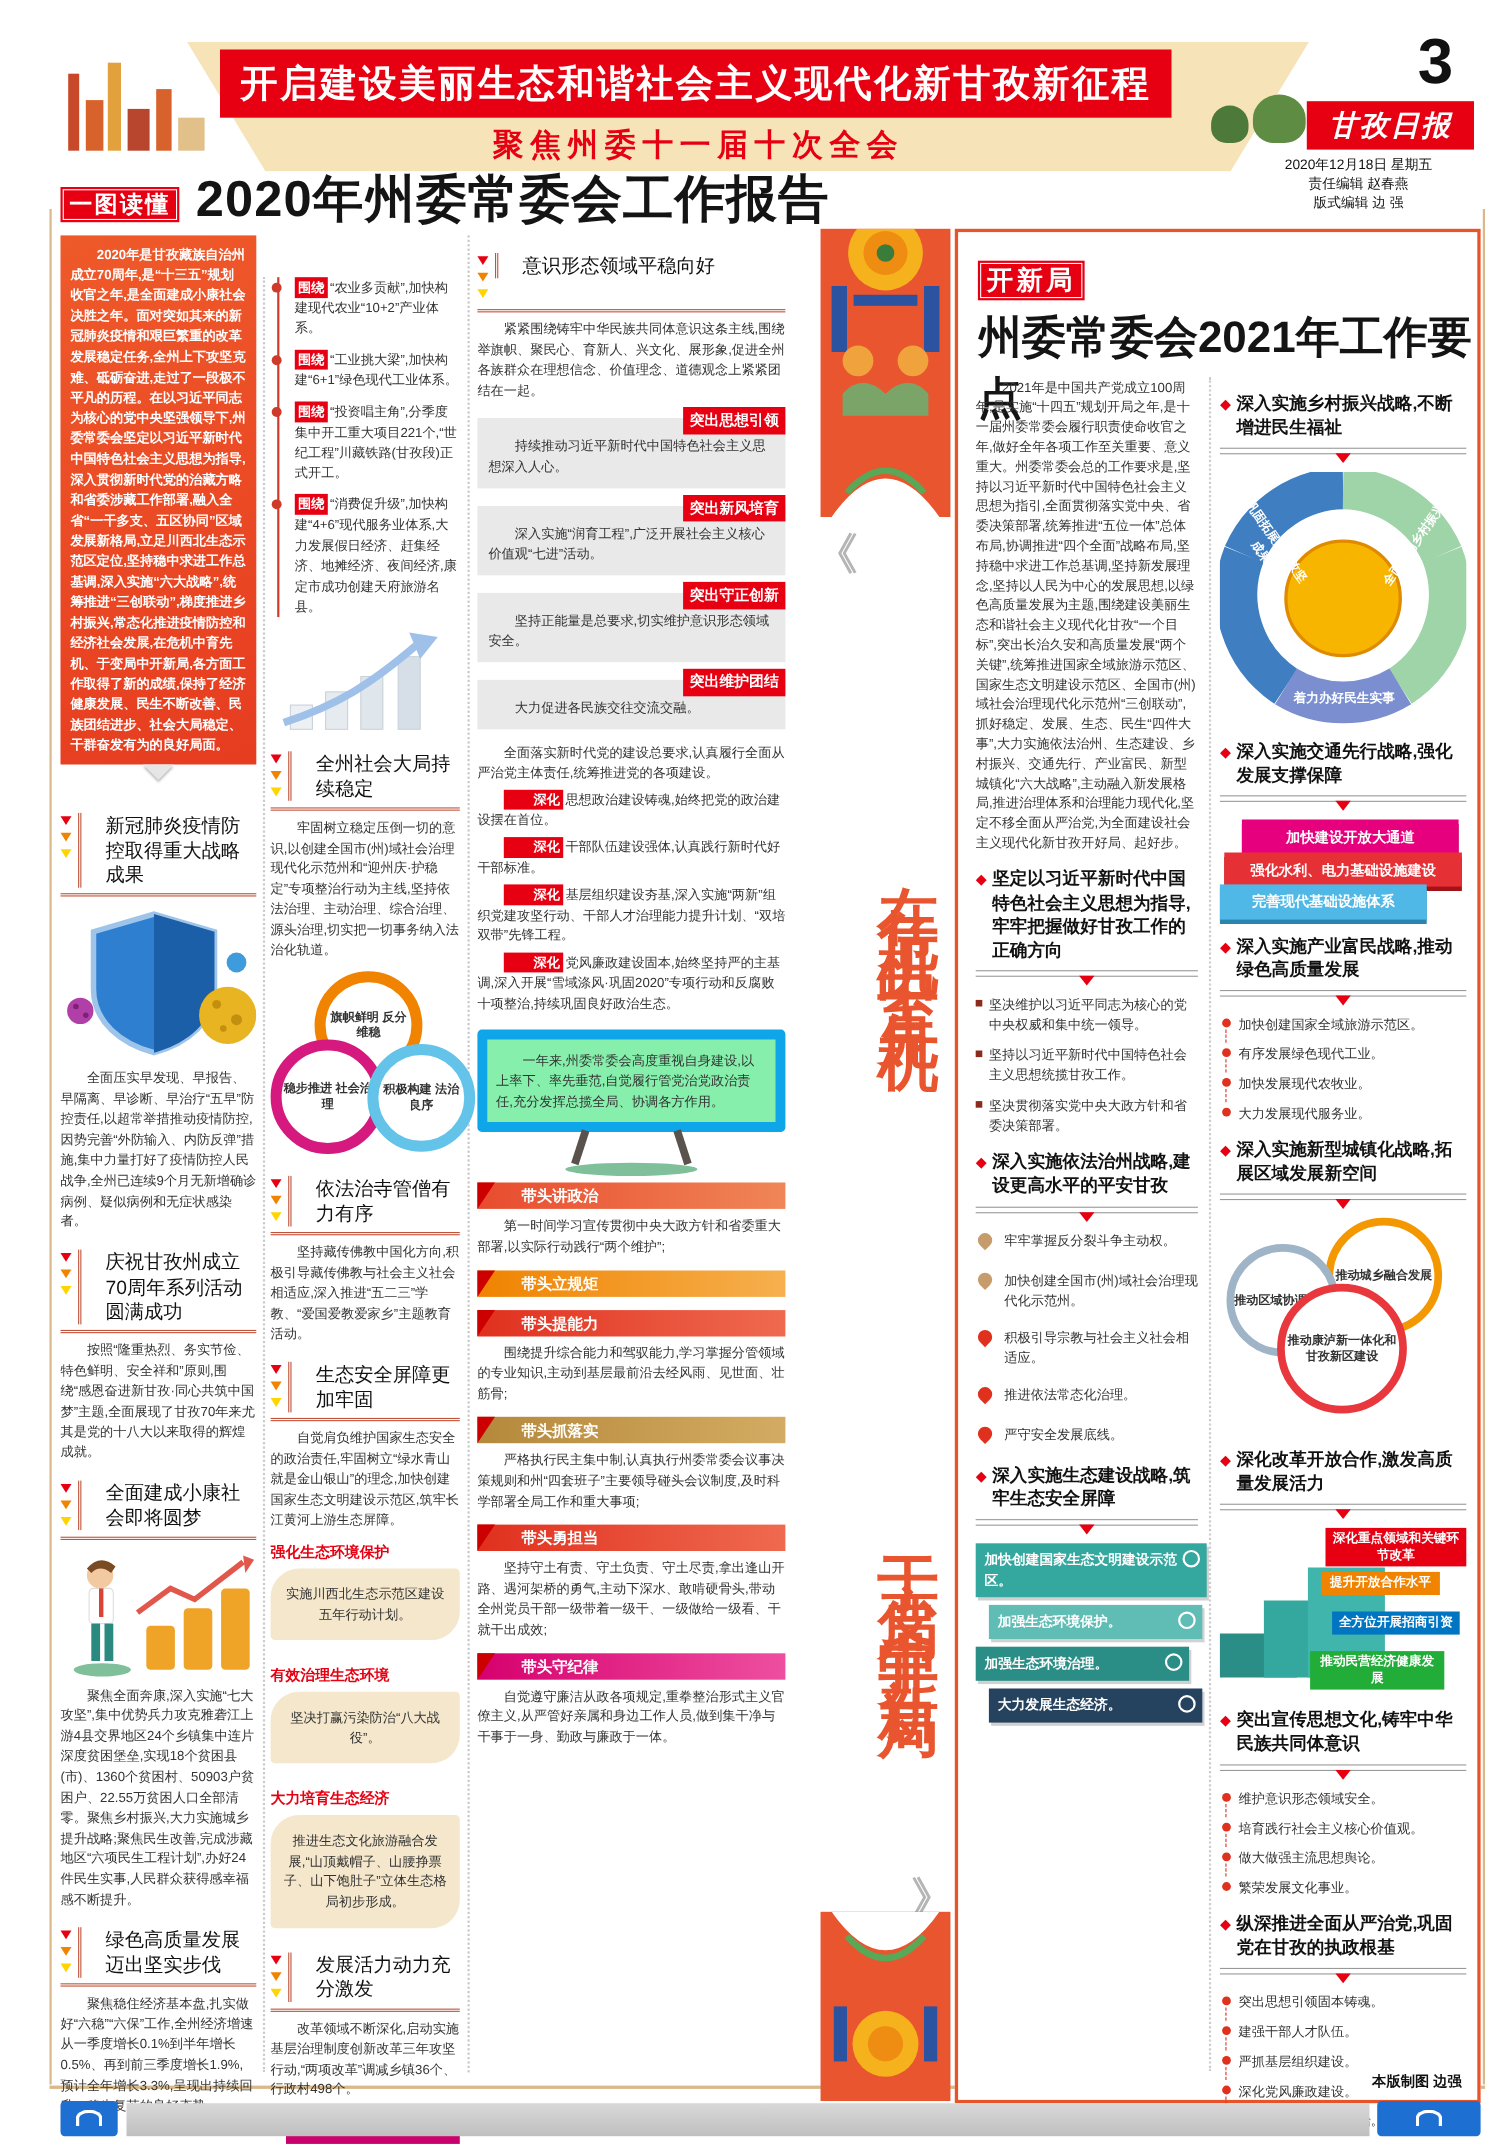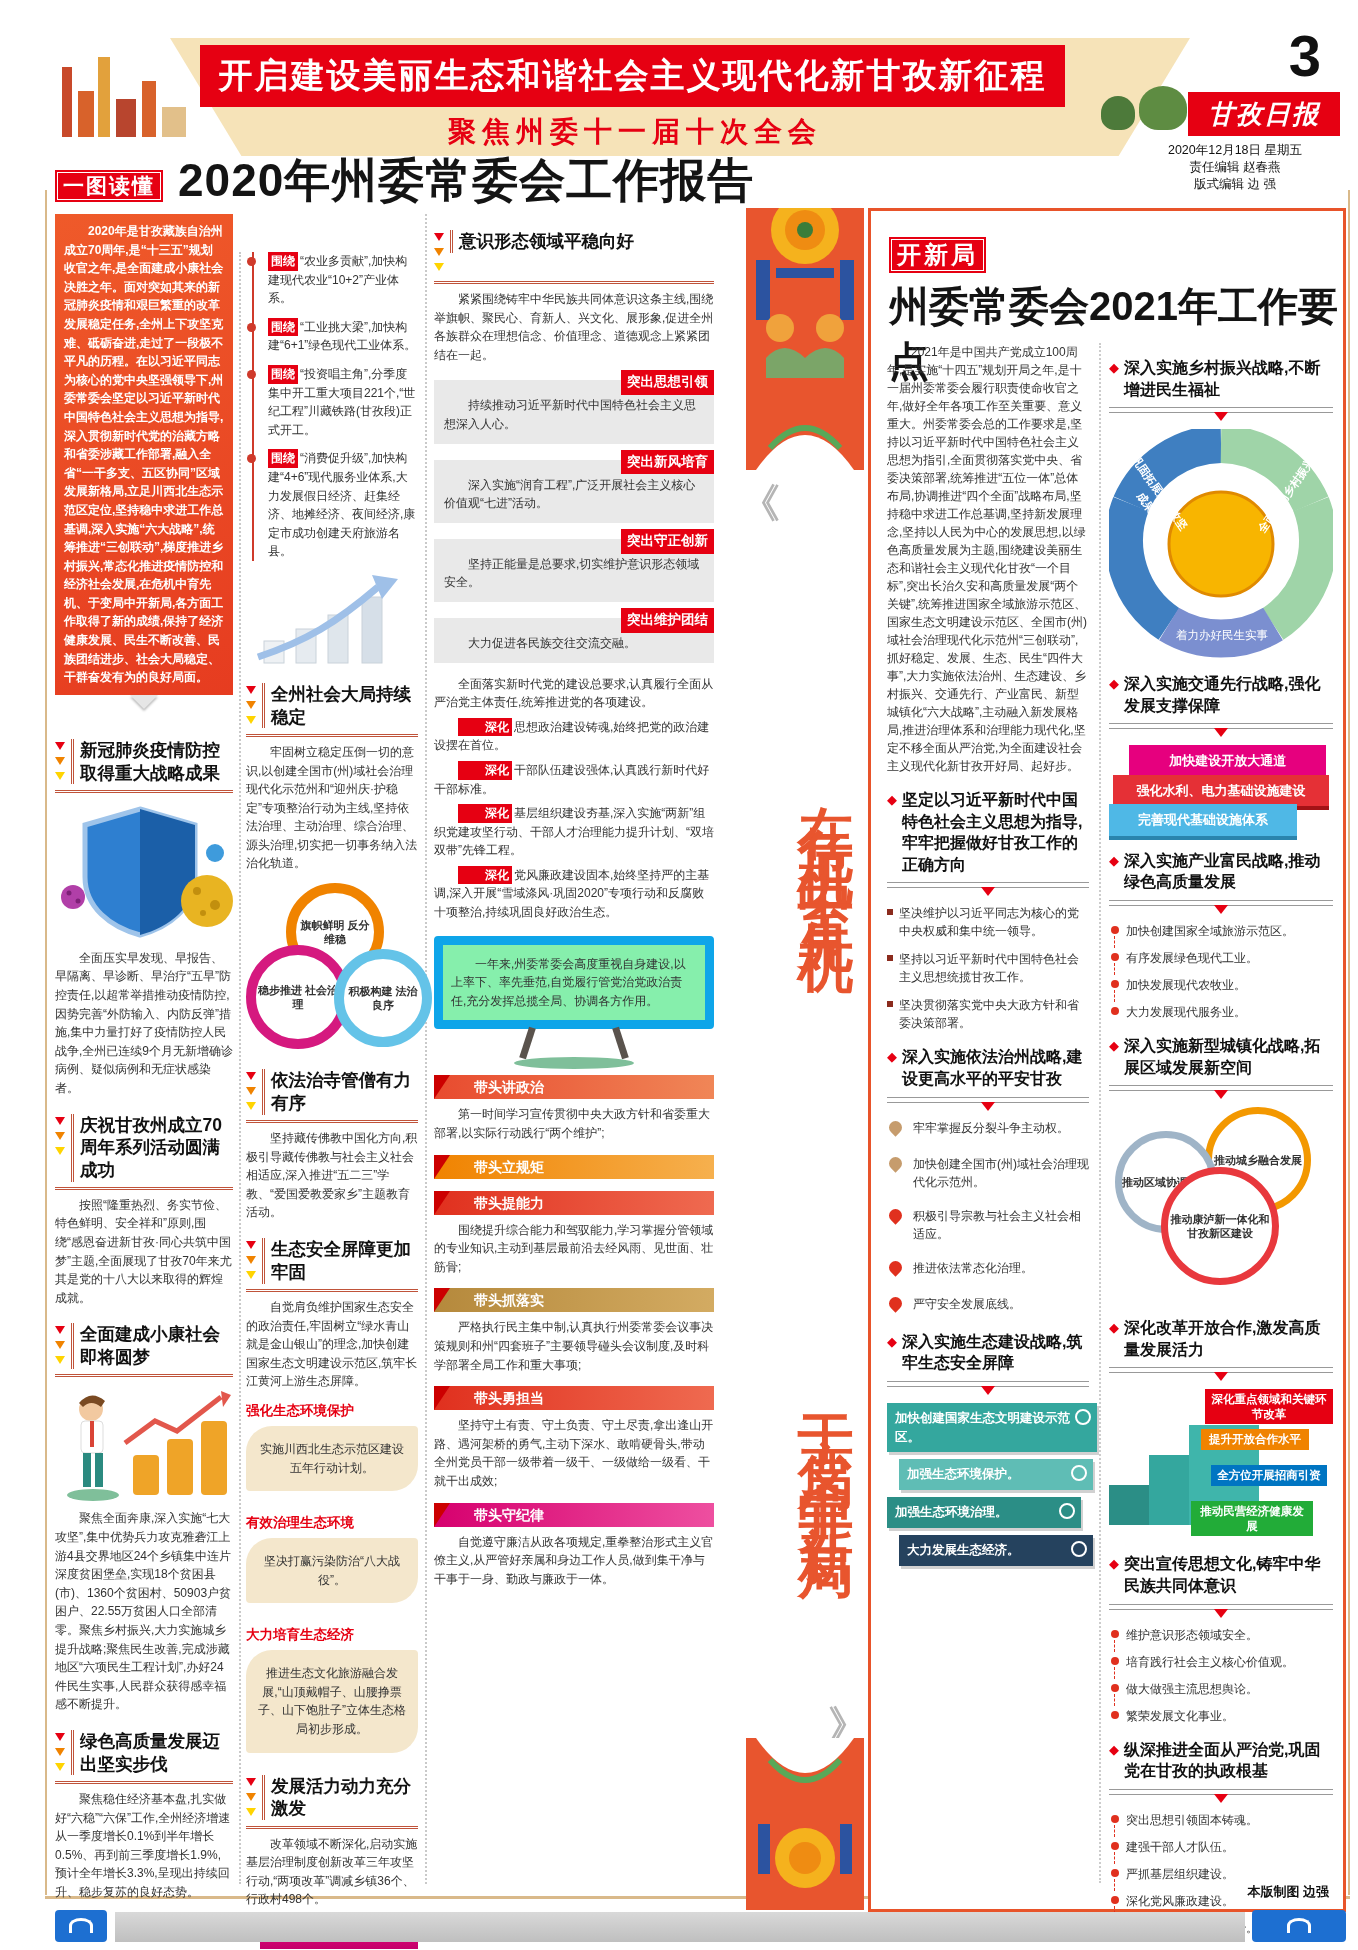--- a/index.html
+++ b/index.html
@@ -44,7 +44,7 @@
   .tris i:nth-child(1){border-top-color:#e60012;}
   .tris i:nth-child(2){border-top-color:#f08300;}
   .tris i:nth-child(3){border-top-color:#ffd400;}
-  .sec-t{font-size:17.5px;font-weight:bold;color:#111;line-height:1.3;border-left:3px double #c0533a;padding-left:6px;}
+  .sec-t{font-size:17.5px;font-weight:normal;color:#111;line-height:1.3;border-left:3px double #c0533a;padding-left:22px;}
   
   .wl{border-left:2px solid #cf3a2b;margin-left:6px;padding-left:14px;}
   .wl-item{position:relative;margin:0 0 10px;}

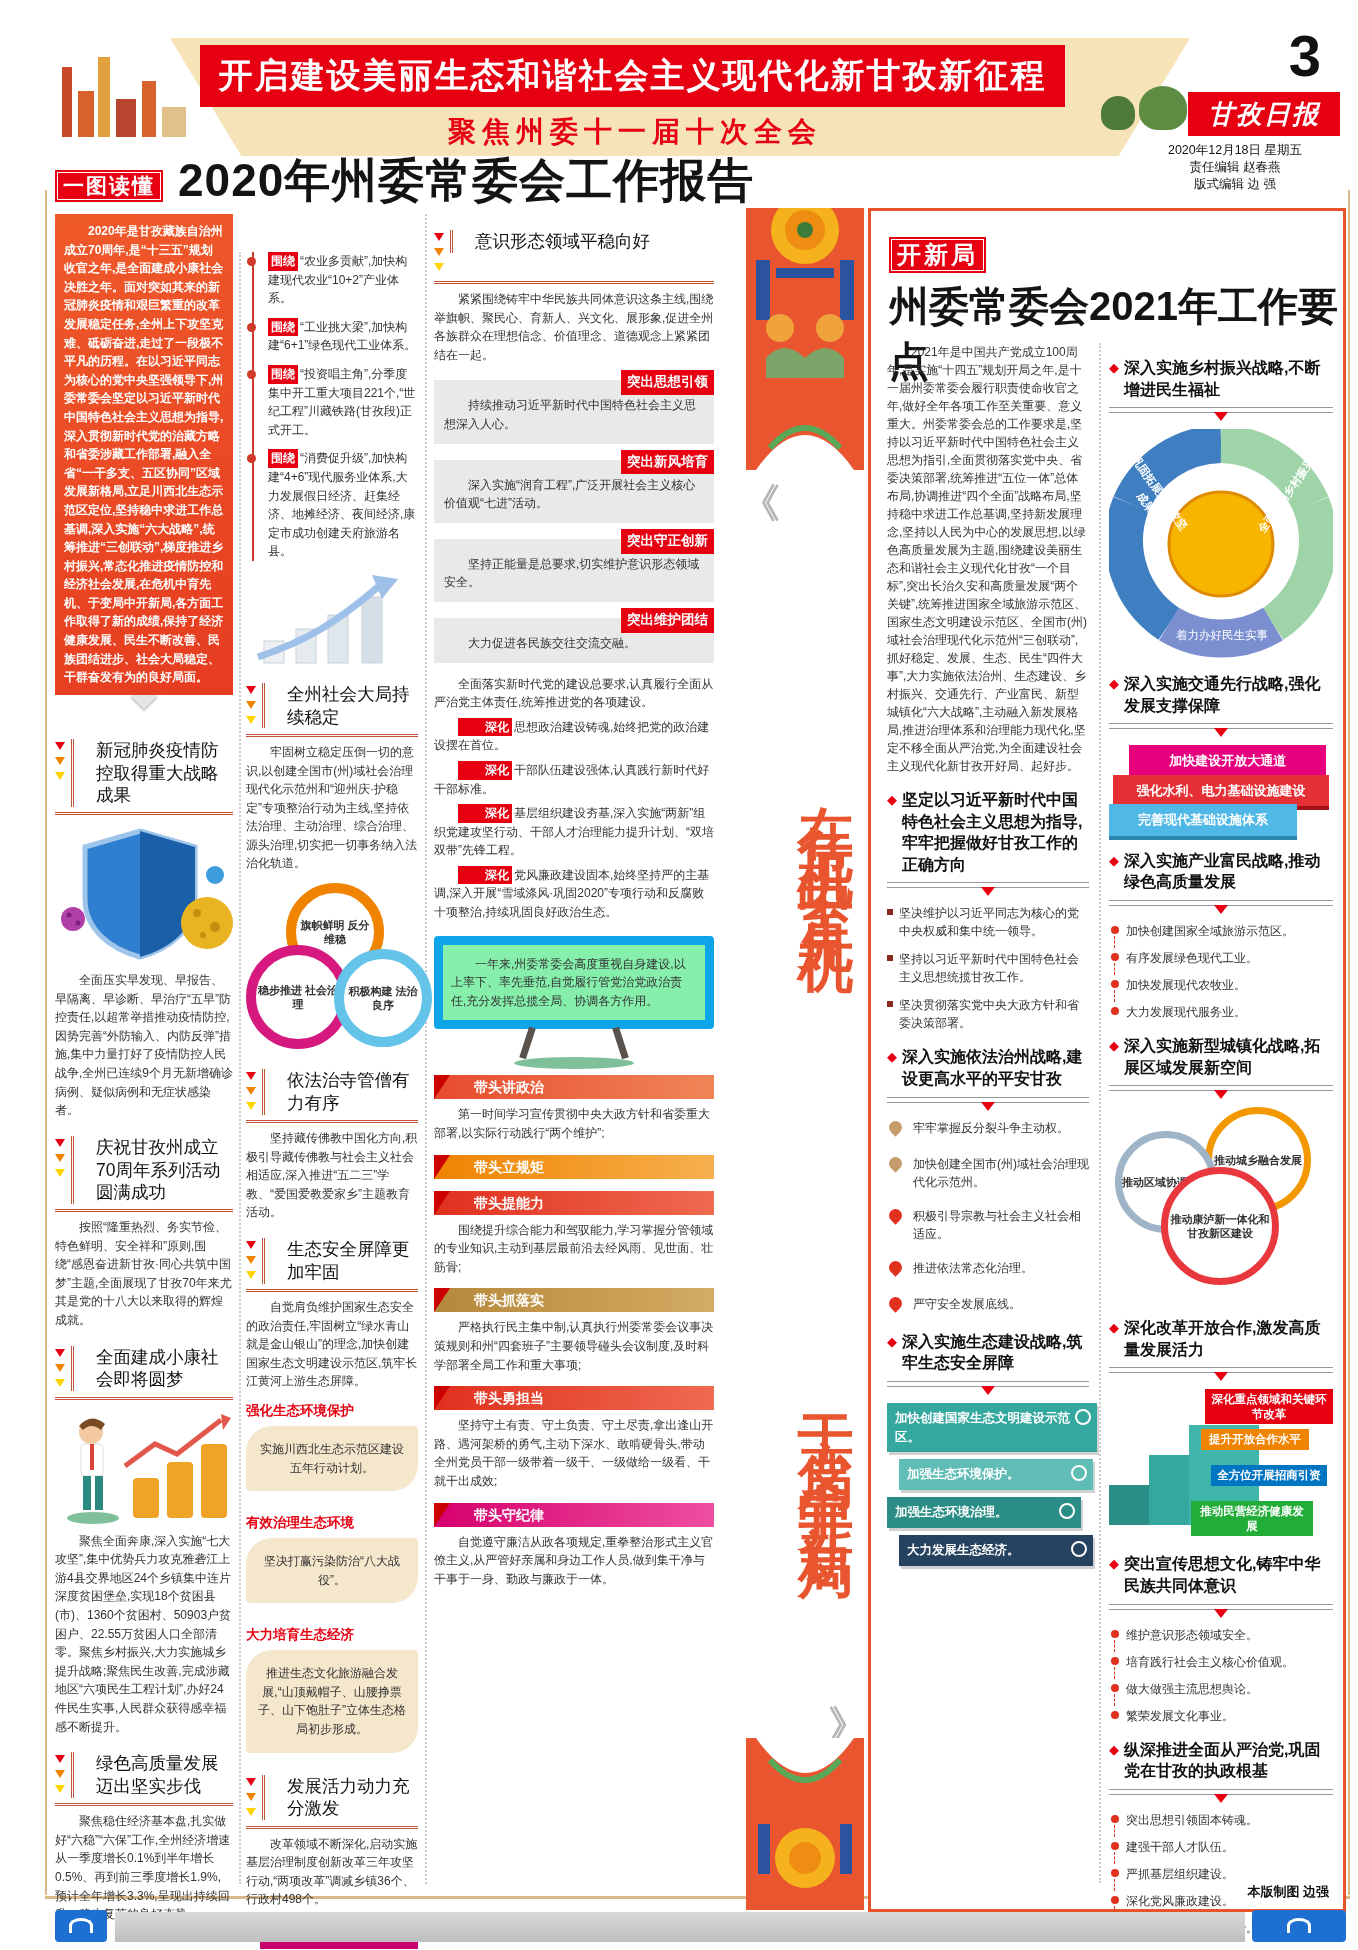--- a/index.html
+++ b/index.html
@@ -466,7 +466,7 @@
         </svg>
         <div style="position:absolute;left:-4px;top:52px;width:96px;transform:rotate(55deg);color:#fff;font-weight:bold;font-size:11px;text-align:center;">巩固拓展脱贫攻坚成果</div>
         <div style="position:absolute;right:2px;top:58px;width:90px;transform:rotate(-55deg);color:#fff;font-weight:bold;font-size:11px;text-align:center;">全面推动乡村振兴</div>
-        <div style="position:absolute;left:58px;top:198px;width:110px;color:#fff;font-weight:normal;font-size:11.5px;text-align:center;">着力办好民生实事</div>
+        <div style="position:absolute;left:58px;top:198px;width:110px;color:#fff;font-weight:bold;font-size:11.5px;text-align:center;">着力办好民生实事</div>
       </div>
 
       <div class="ph">

